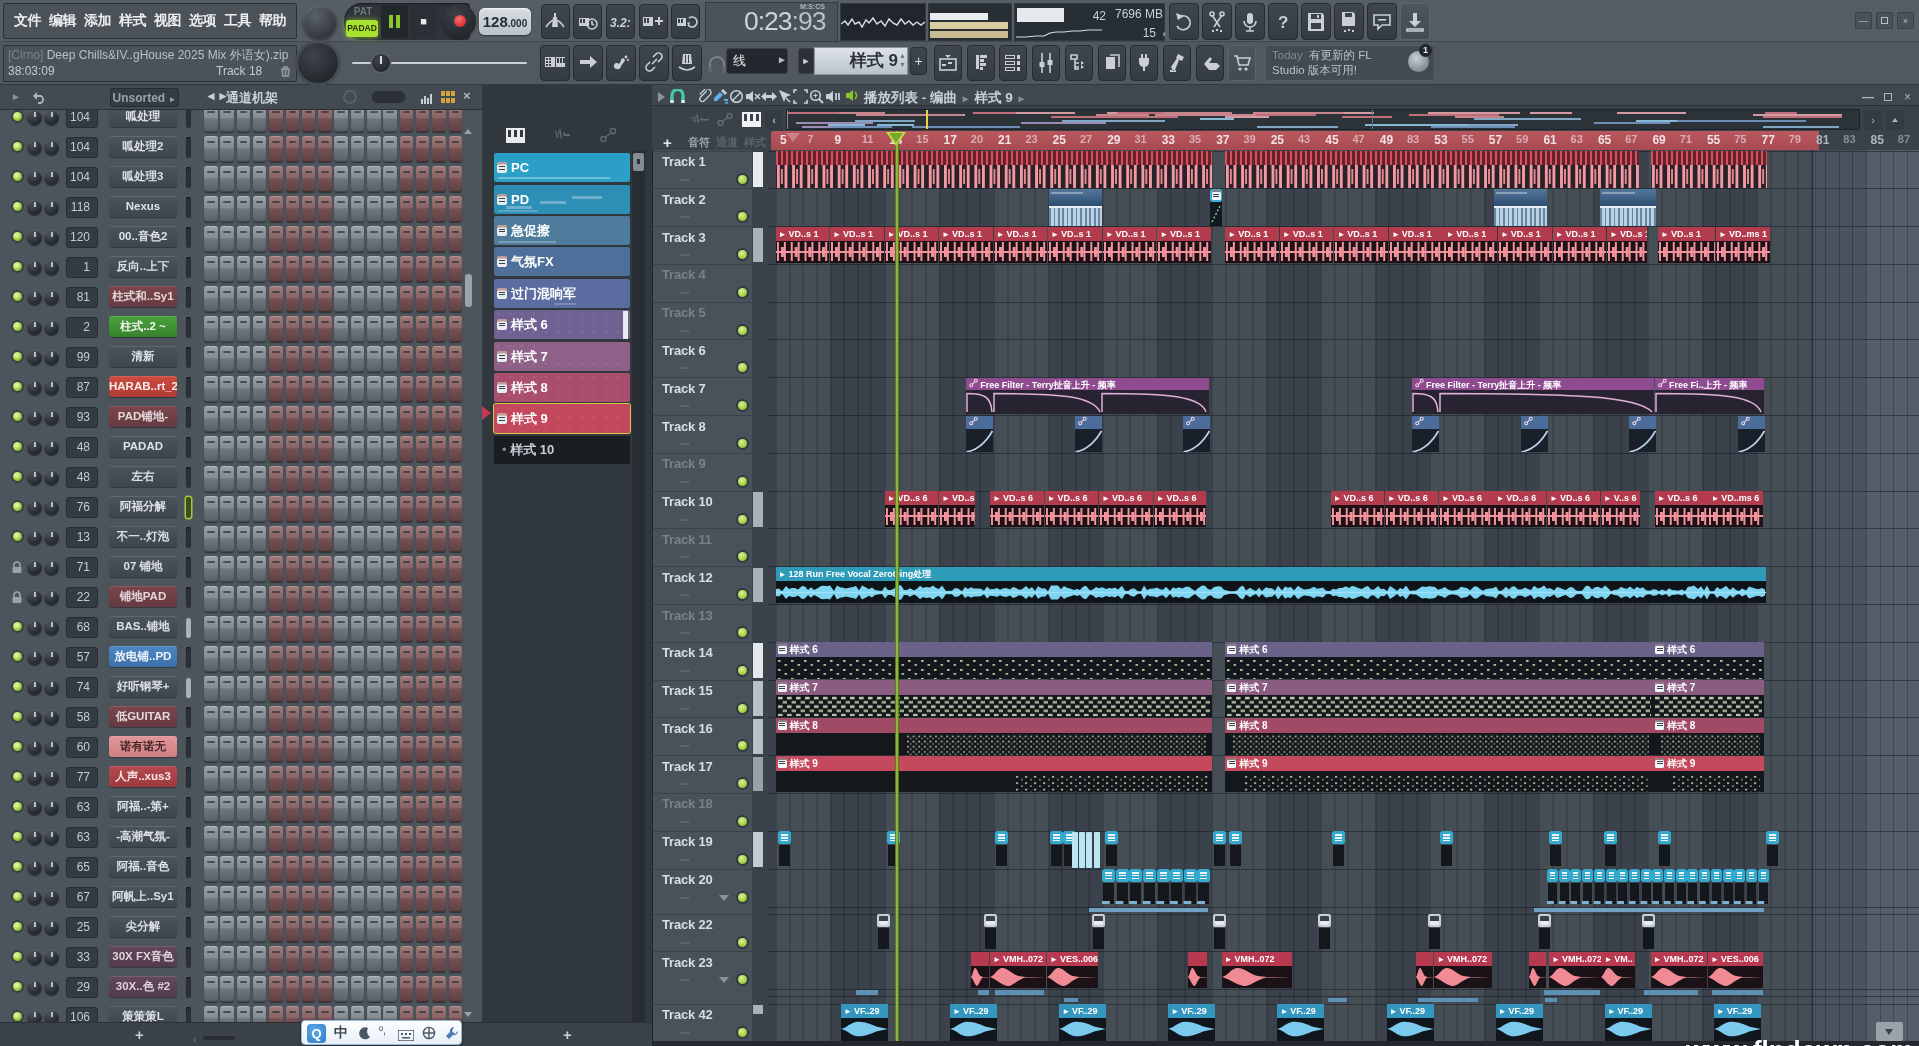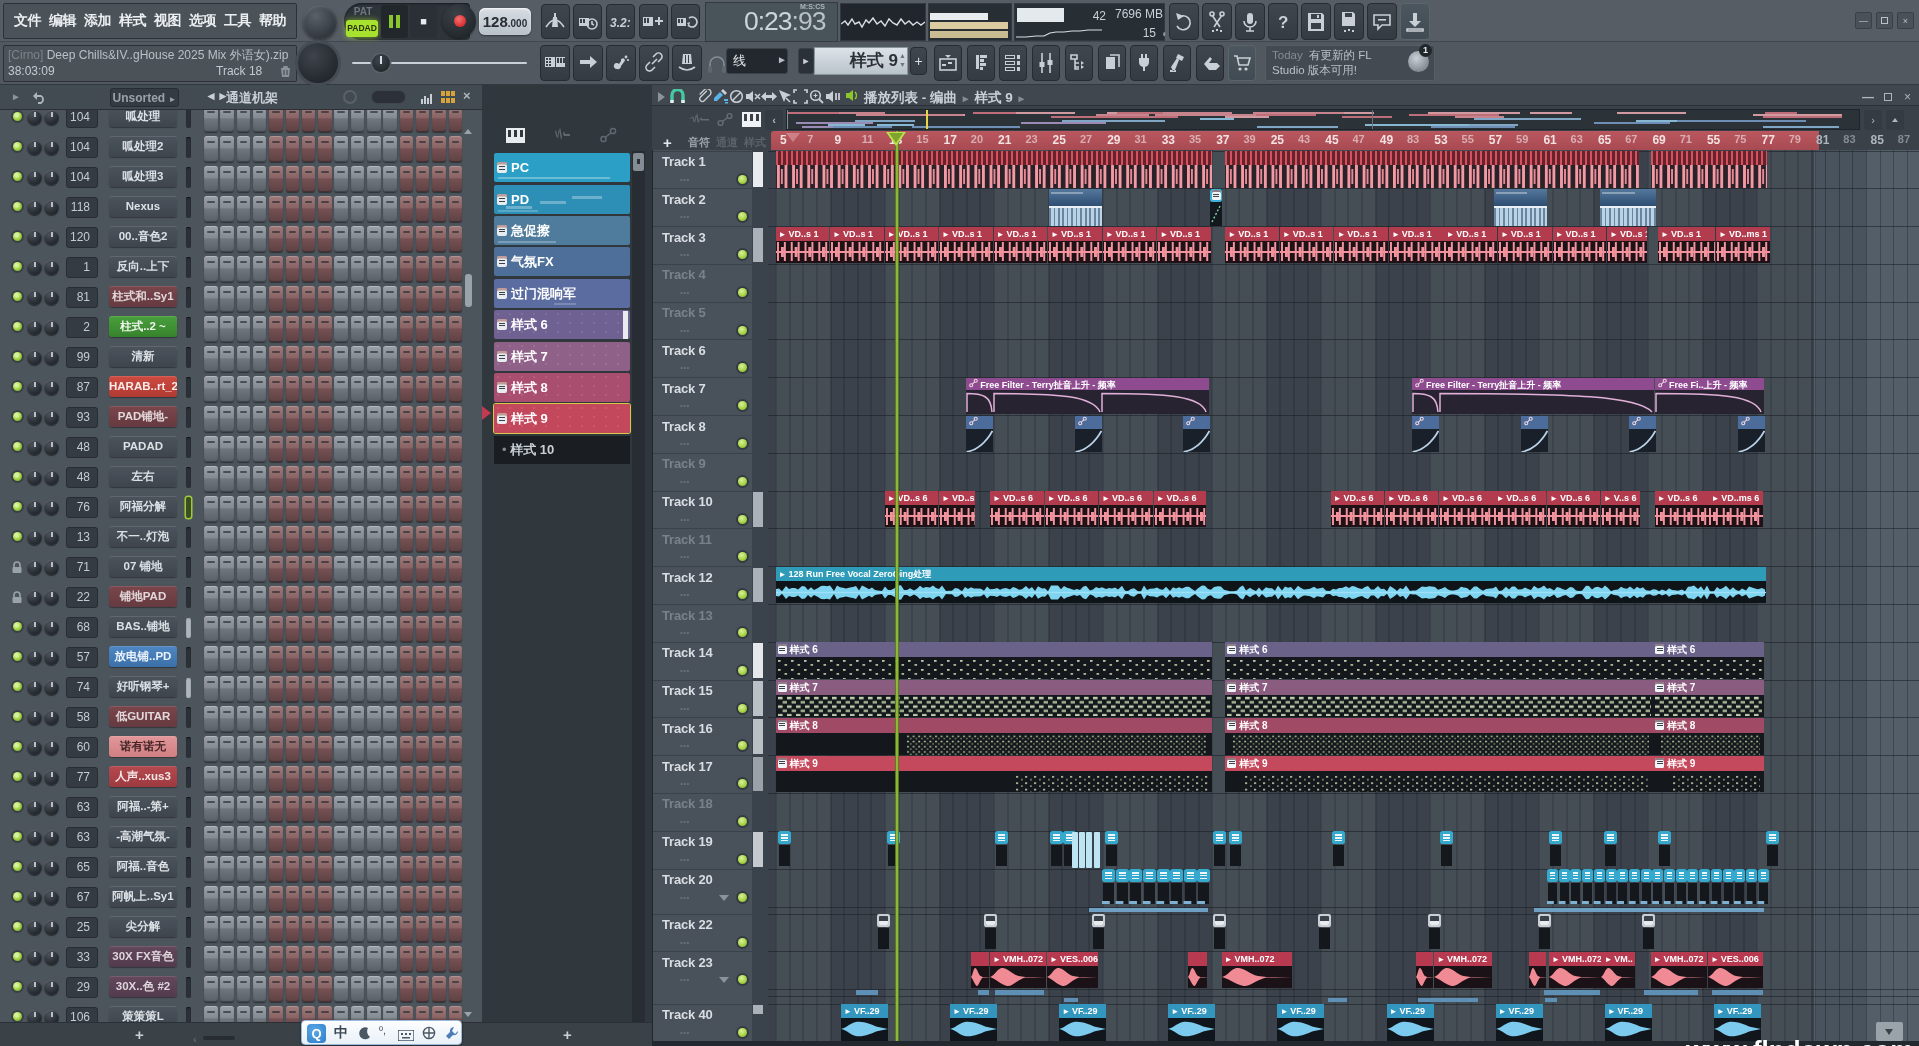--- a/index.html
+++ b/index.html
@@ -1414,7 +1414,7 @@
 <div class="tled" style="top:975.3px;"></div>
 <div class="abs" style="left:719px;top:977.3px;width:0;height:0;border-left:5px solid transparent;border-right:5px solid transparent;border-top:6px solid #8A929A;"></div>
 <div class="abs" style="left:653px;top:1003.5px;width:99px;height:1px;background:#39414A;"></div>
-<div class="track-label" style="top:1007.0px;">Track 40</div>
+<div class="track-label" style="top:1007.0px;">Track 42</div>
 <div class="tdots" style="top:1027.5px;">•••</div>
 <div class="tled" style="top:1027.5px;"></div>
 <div class="trig" style="top:152.0px;height:34.8px;background:#E8ECEF;"></div>

